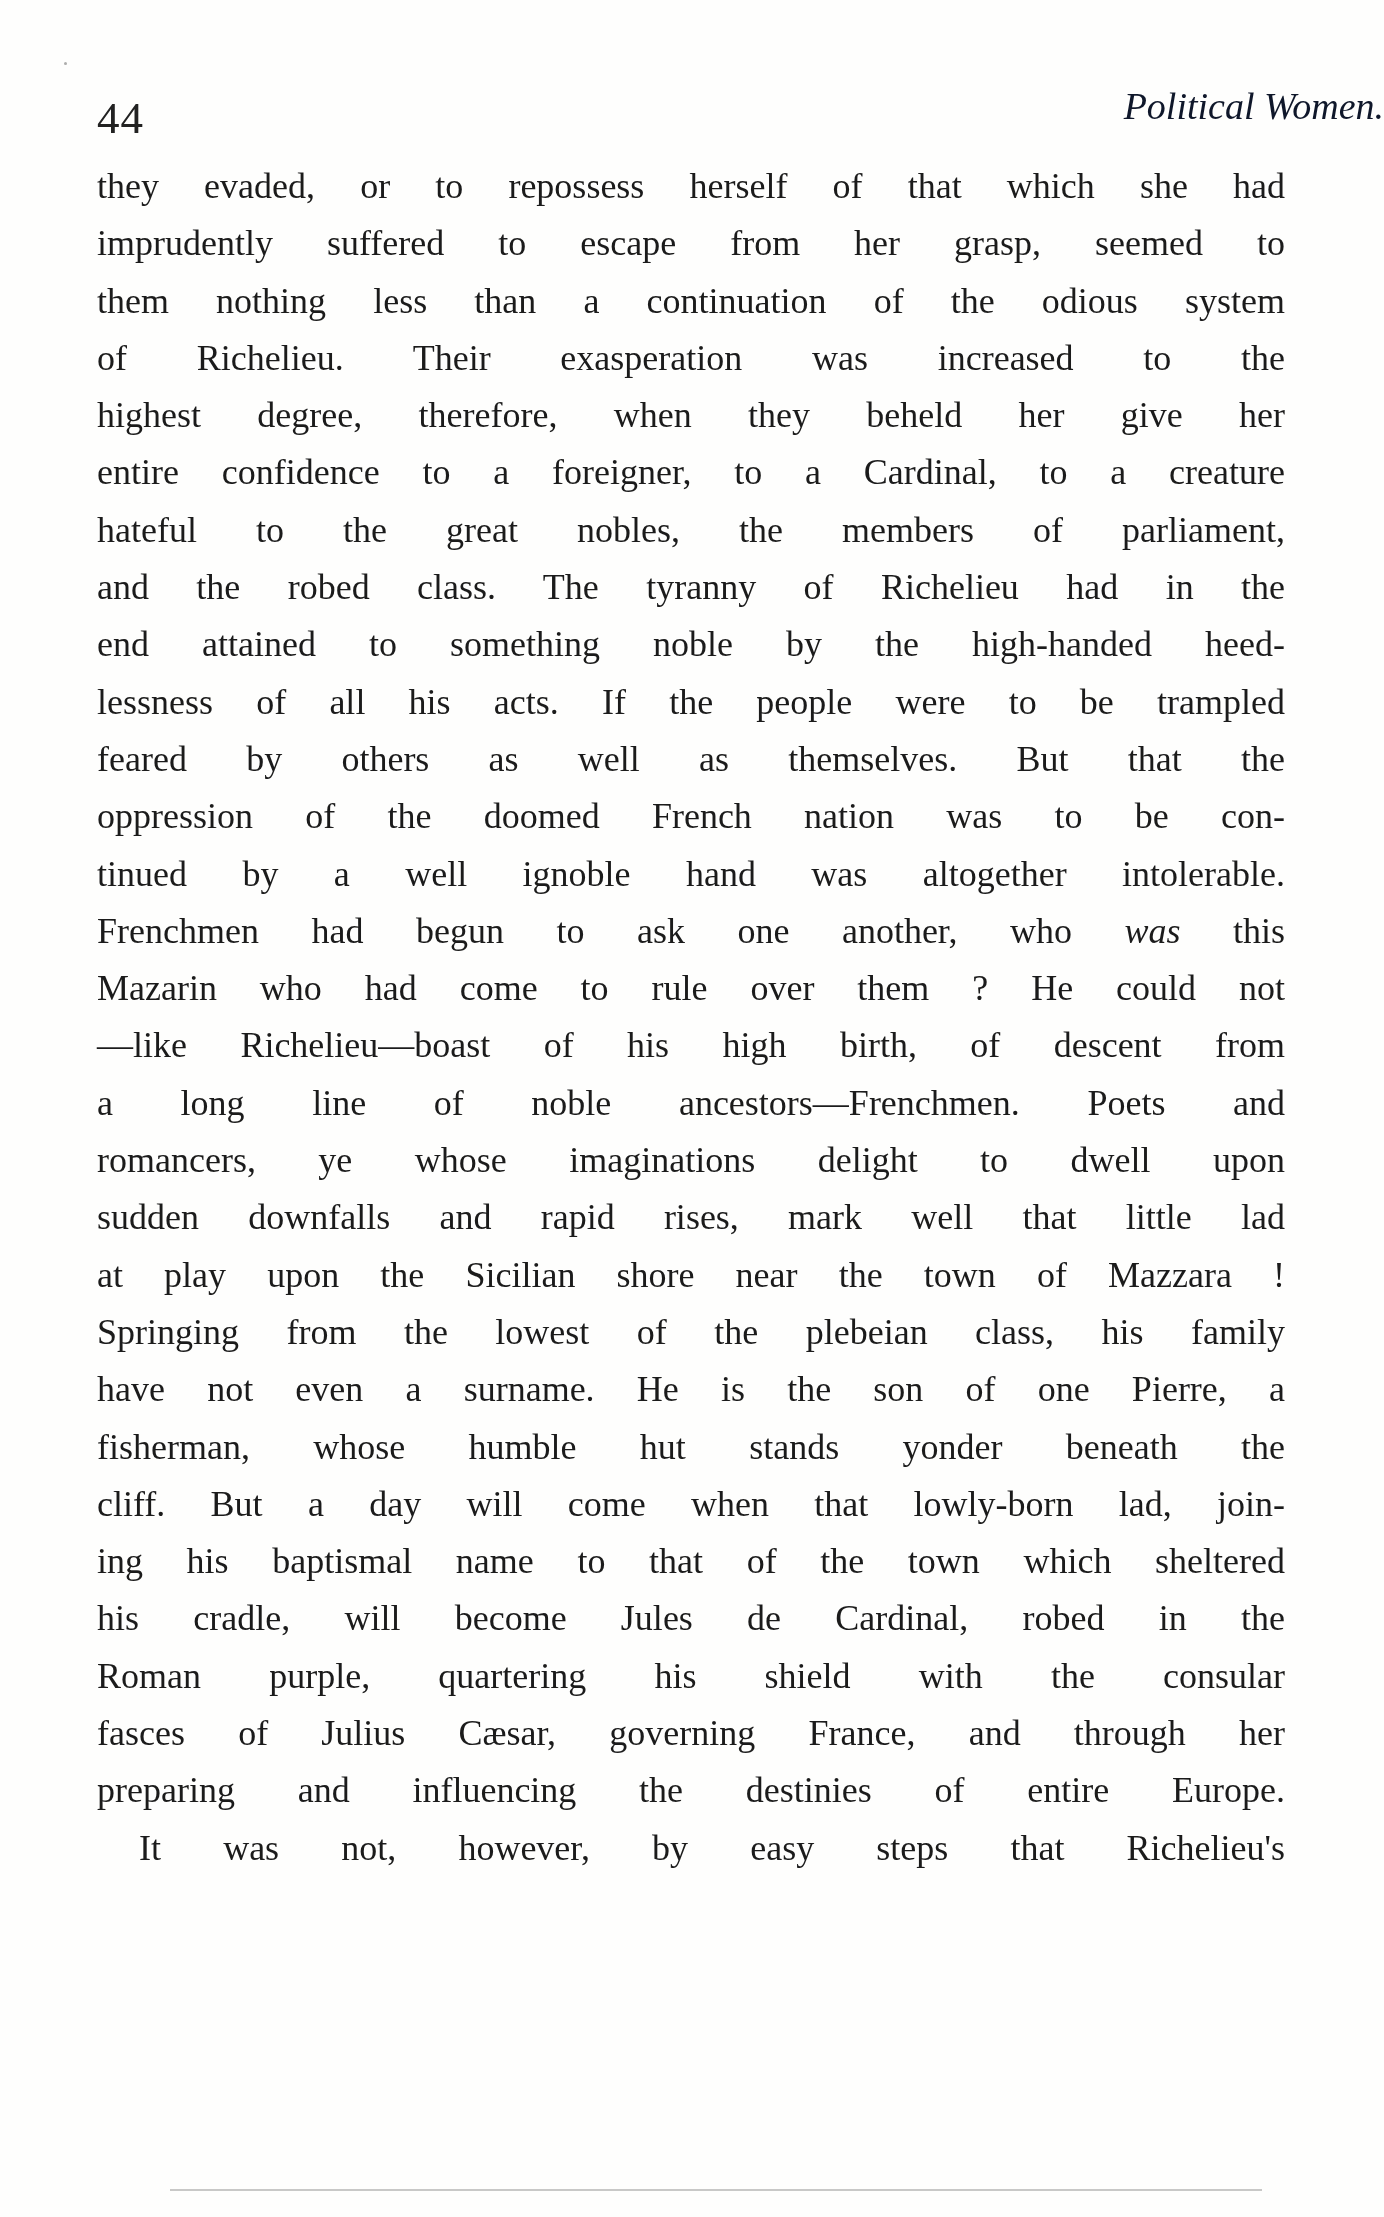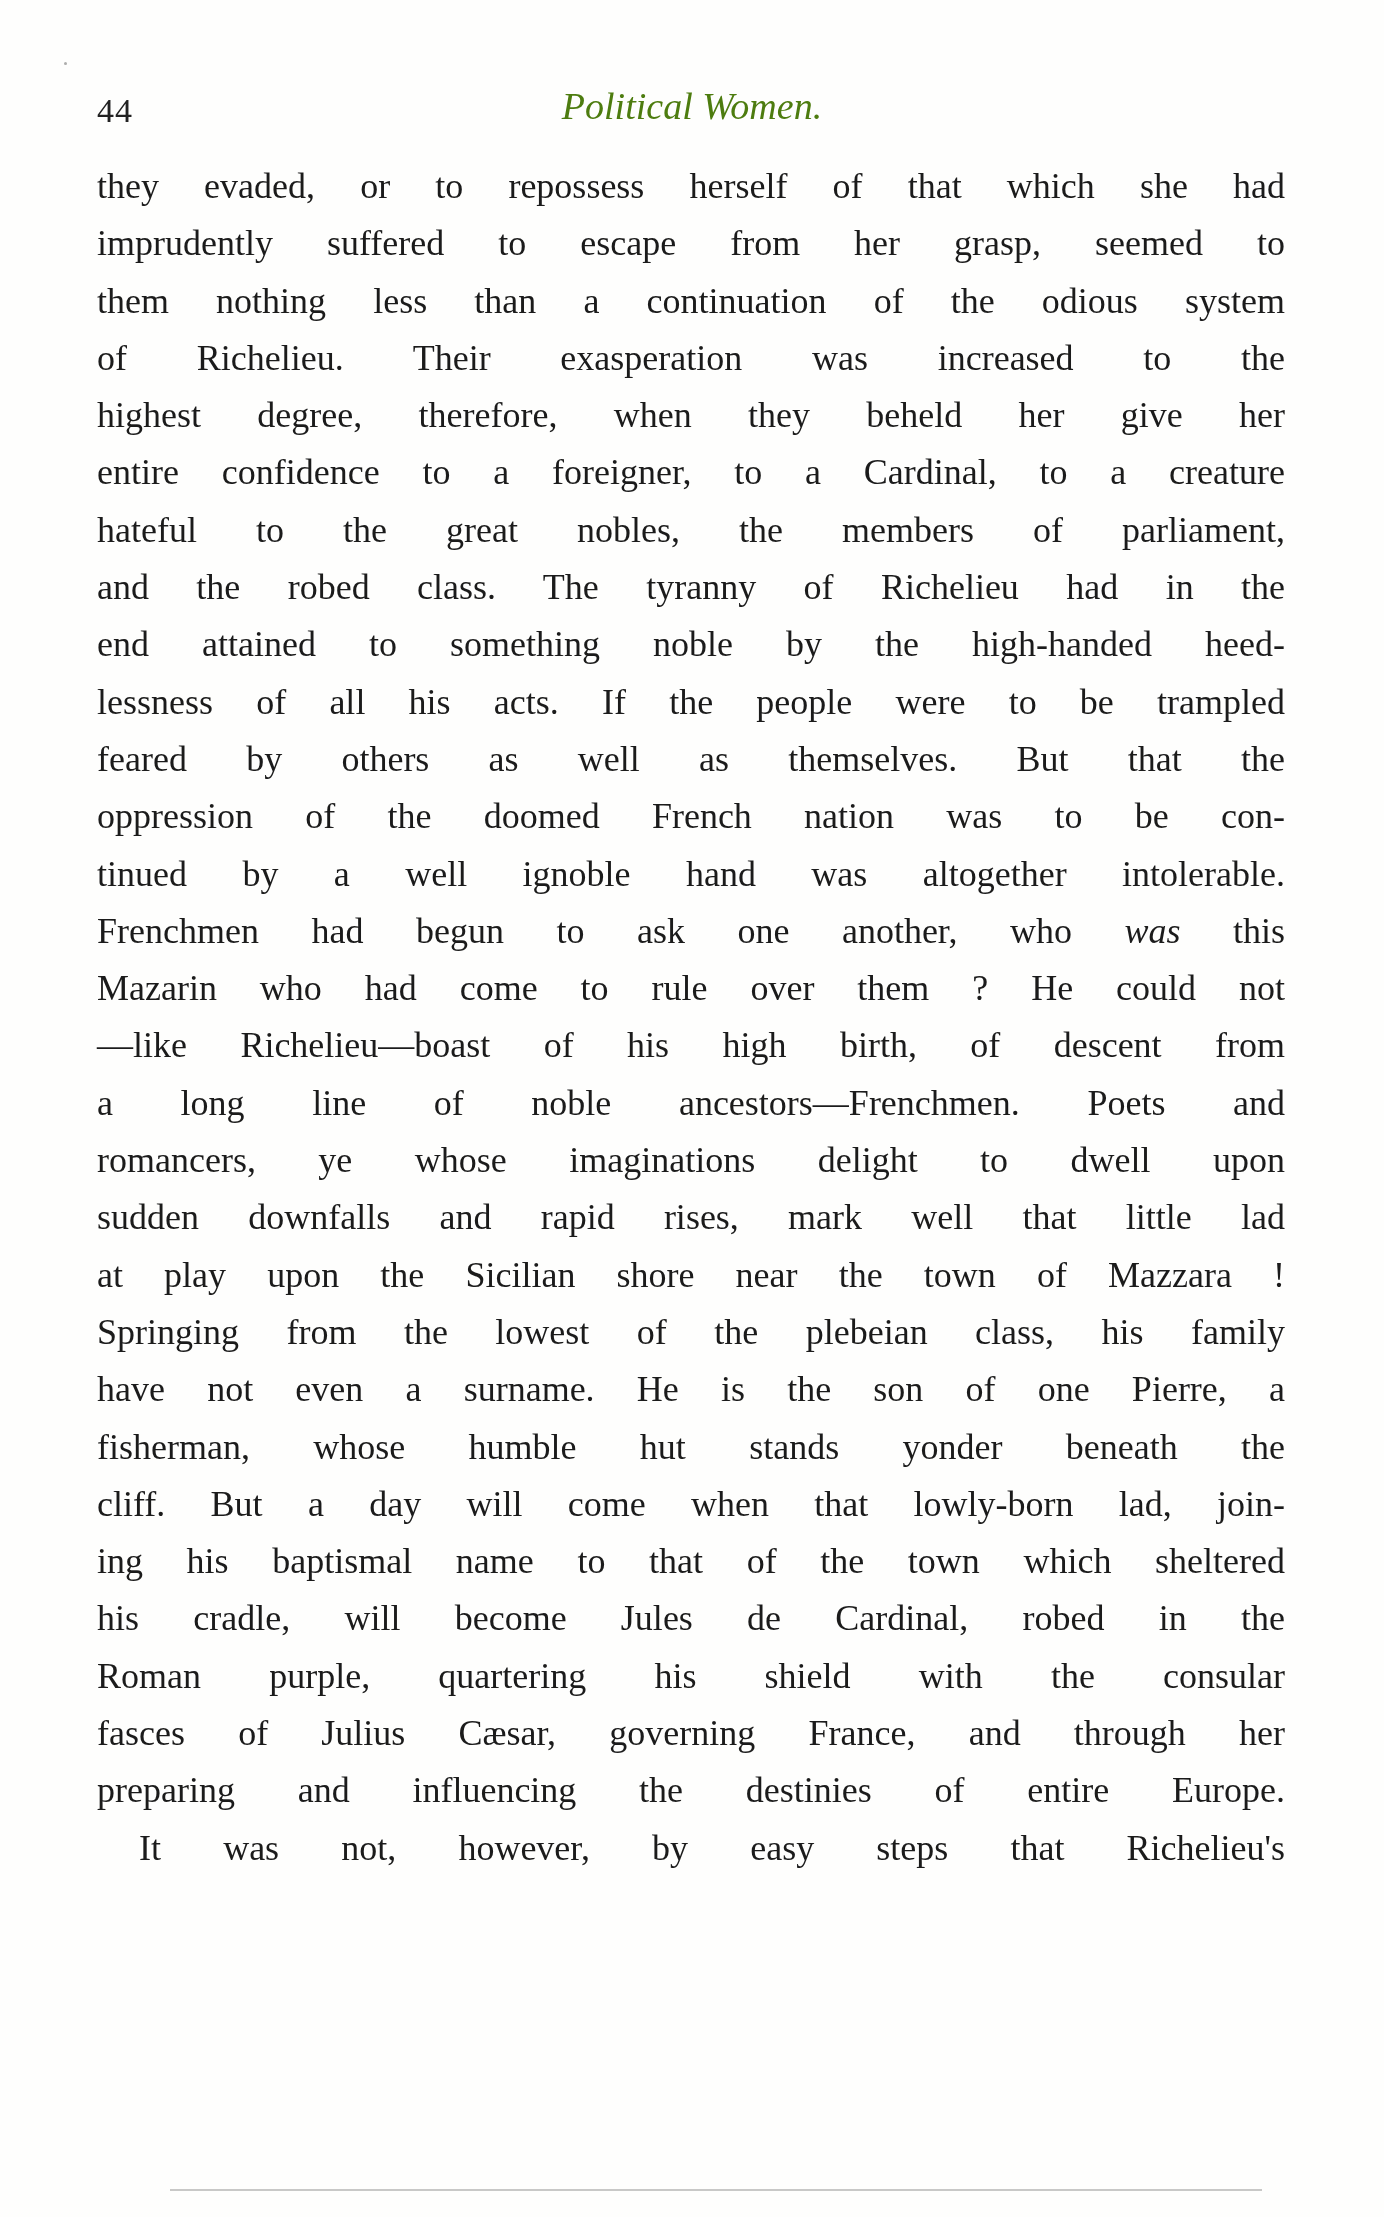--- a/index.html
+++ b/index.html
@@ -22,7 +22,7 @@
     position: absolute;
     top: 92px;
     left: 97px;
-    font-size: 34px;
+    font-size: 45px;
     letter-spacing: 1px;
     color: #222;
   }

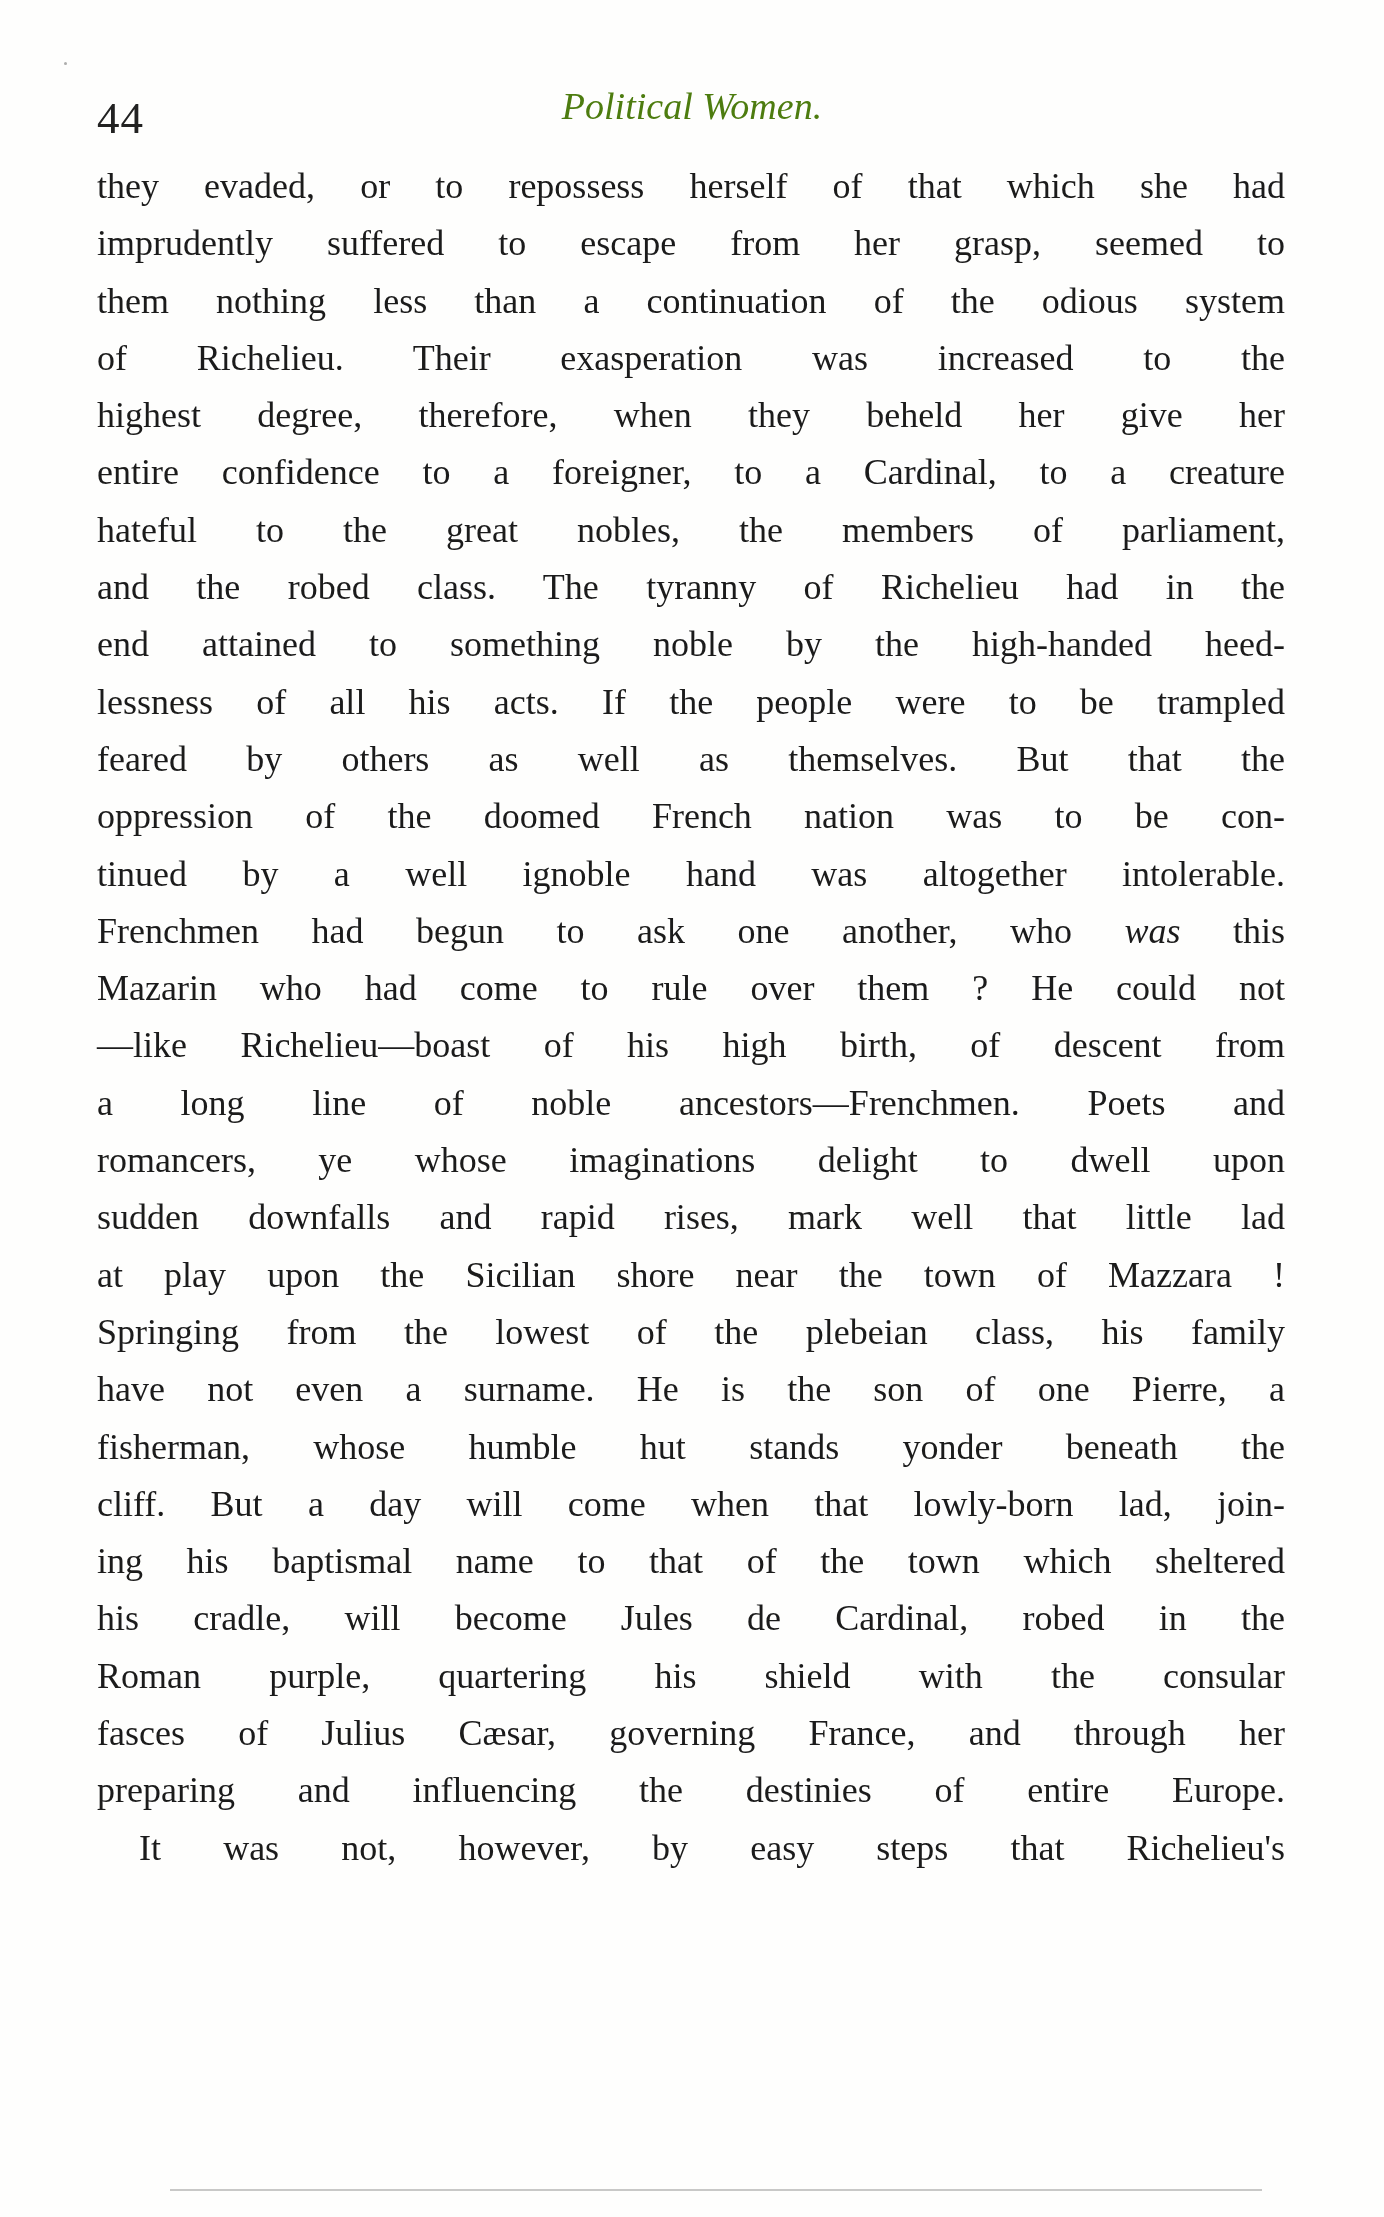--- a/index.html
+++ b/index.html
@@ -31,10 +31,10 @@
     top: 84px;
     left: 0;
     width: 100%;
-    text-align: center;
+    text-align: right;
     font-style: italic;
     font-size: 38px;
-    color: #4d7c0f;
+    color: #0f172a;
   }
   .page-body {
     position: absolute;

